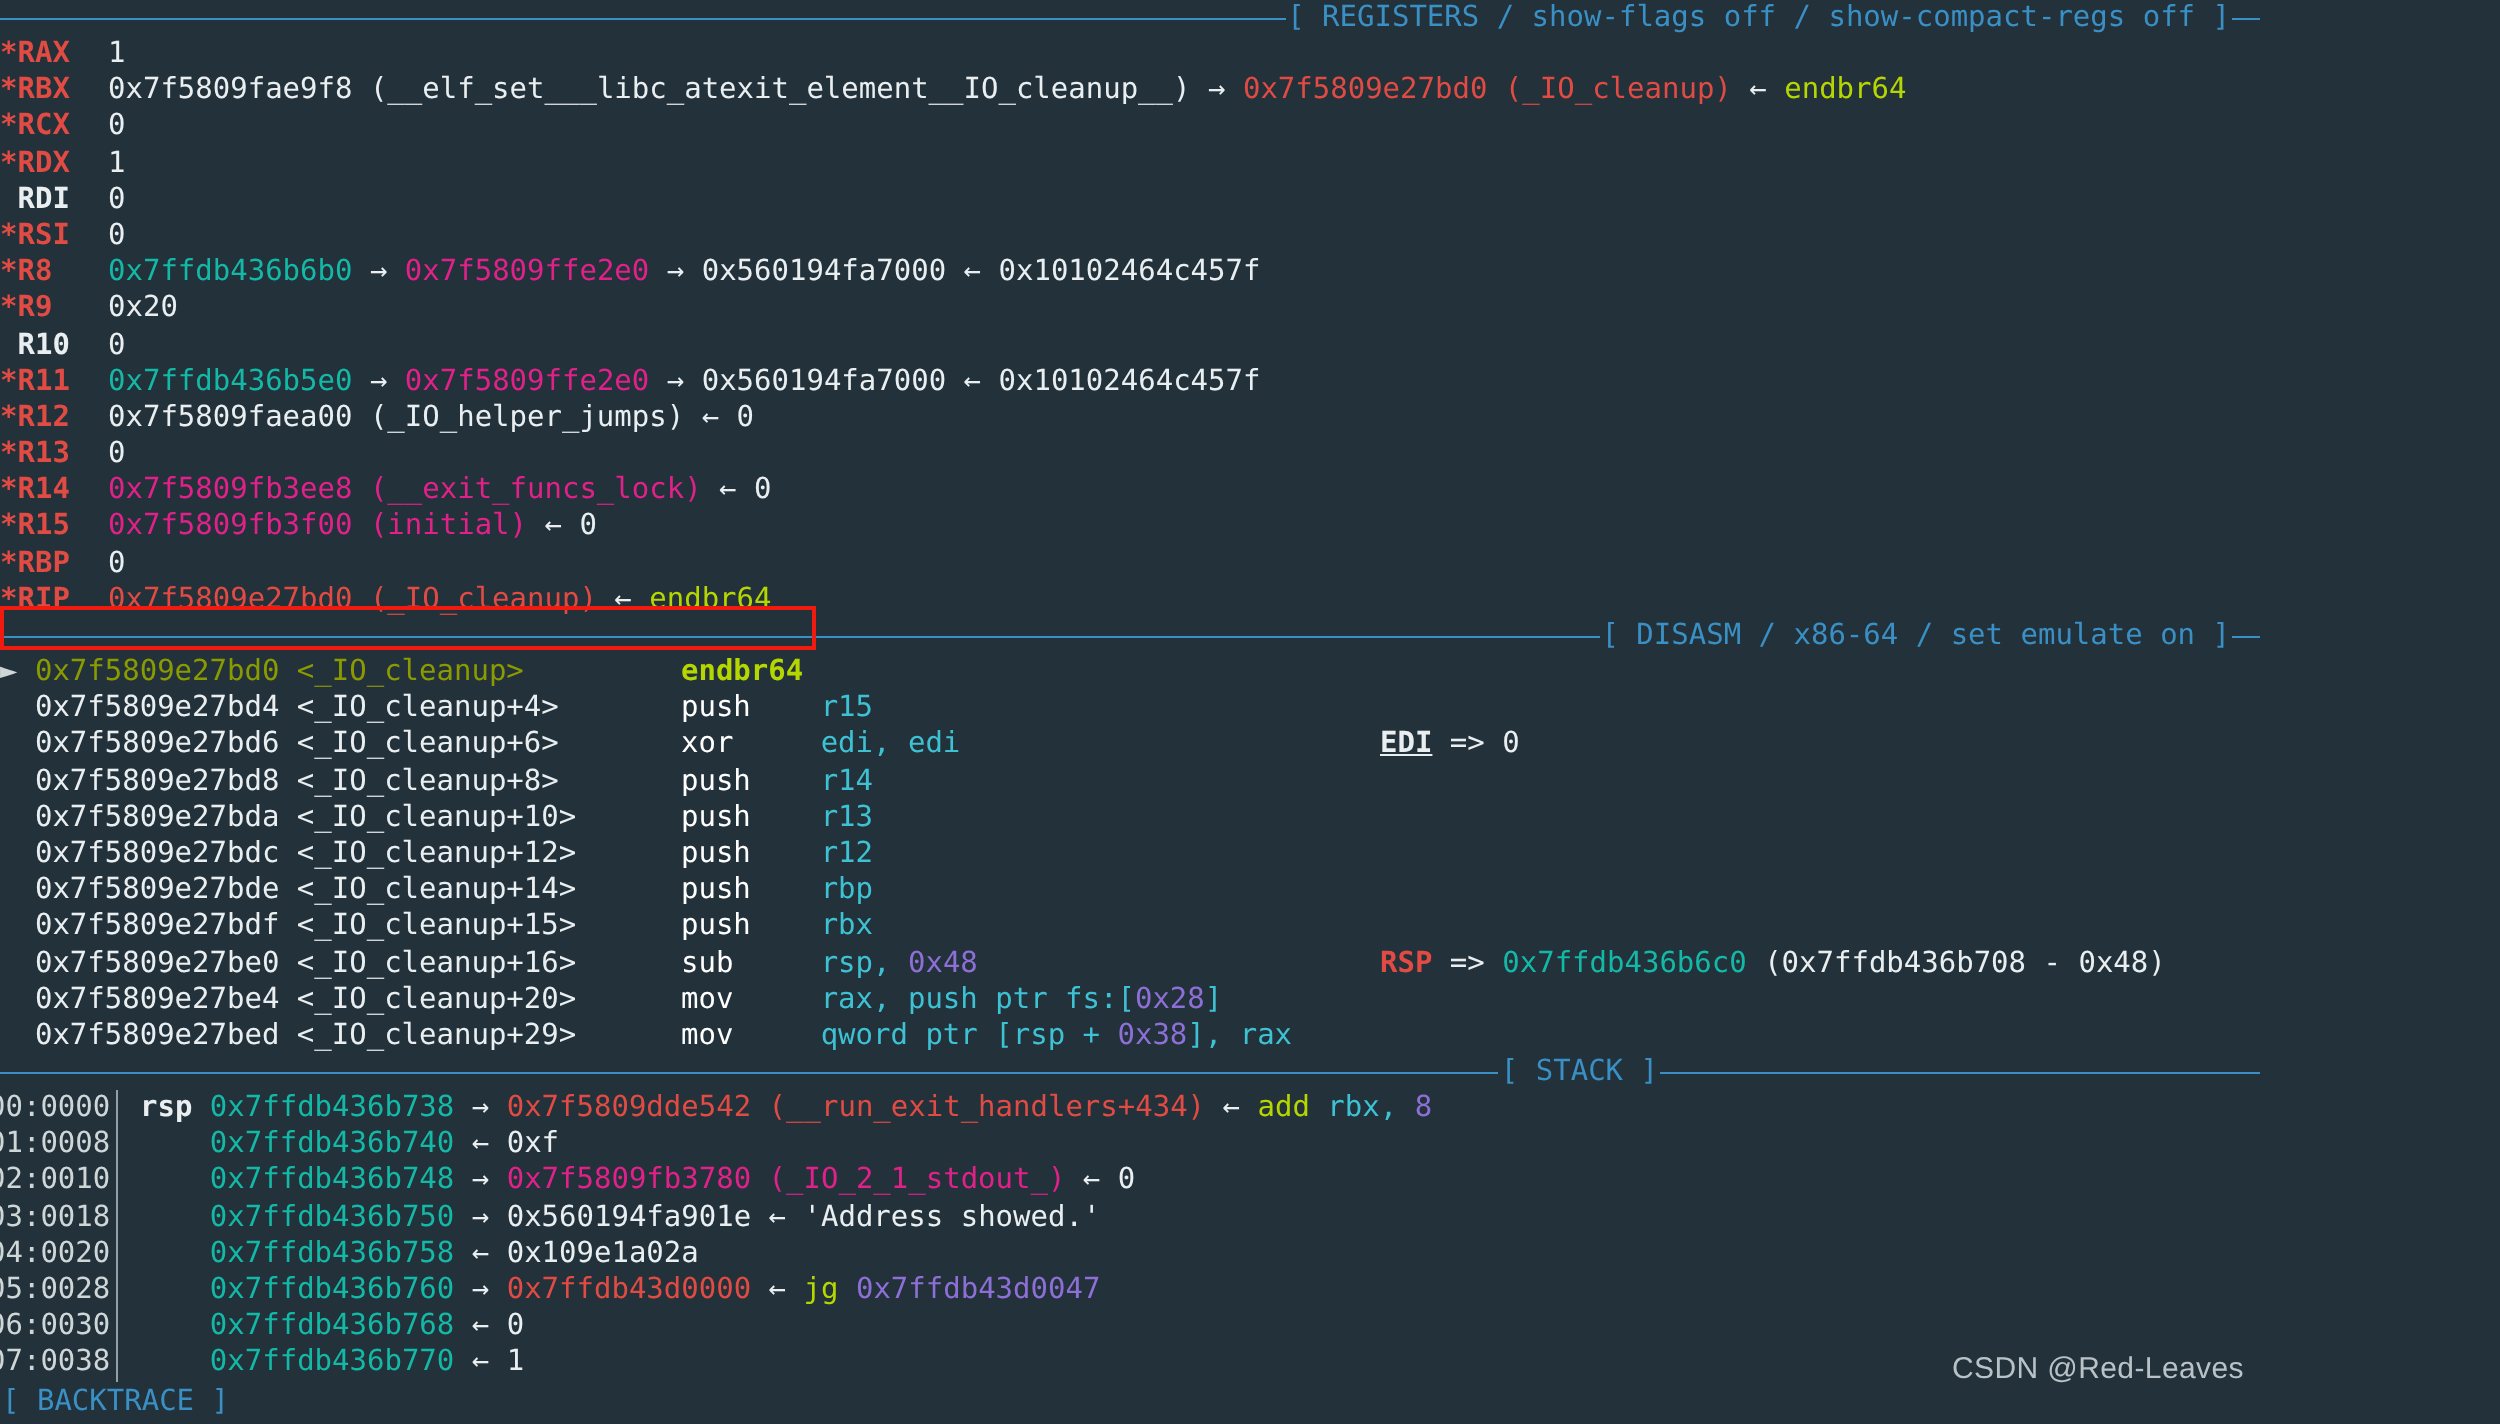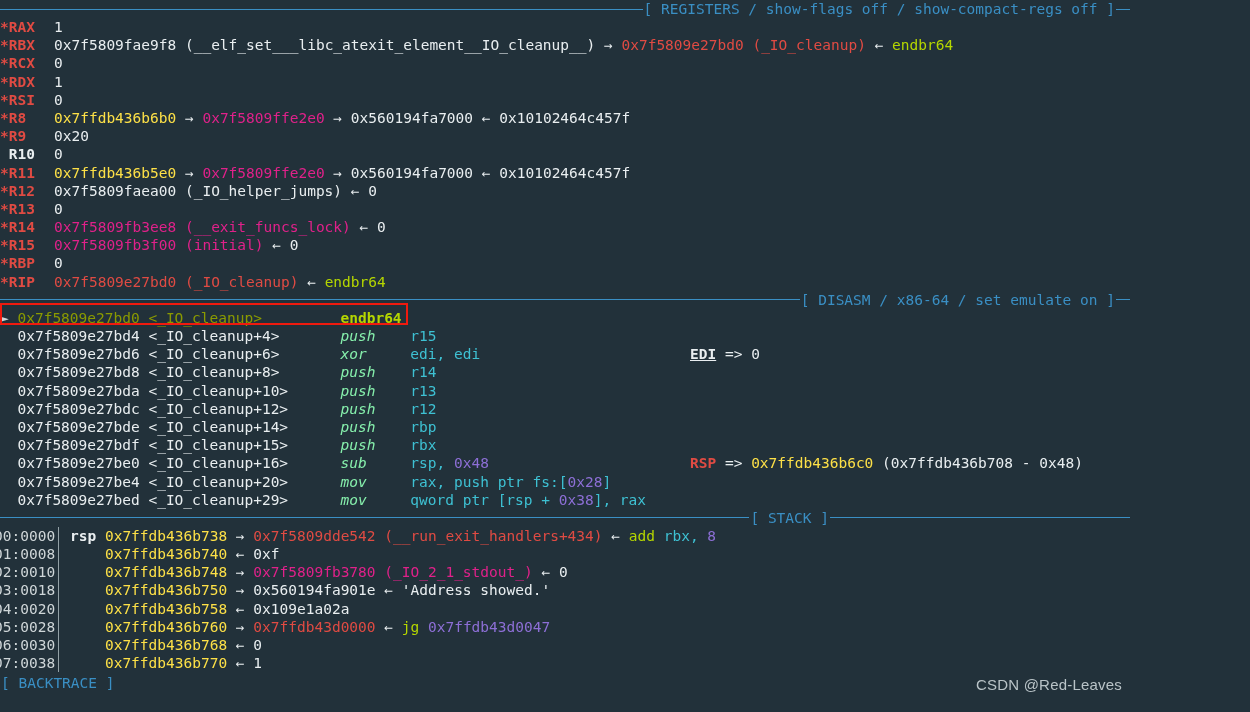--- a/index.html
+++ b/index.html
@@ -98,6 +98,7 @@
       <div class="line"><span class="c-reg rname">*RBX </span><span class="c-white">0x7f5809fae9f8 </span><span class="c-white">(__elf_set___libc_atexit_element__IO_cleanup__)</span><span class="c-arrow"> → </span><span class="c-code">0x7f5809e27bd0 (_IO_cleanup)</span><span class="c-arrow"> ← </span><span class="c-instr">endbr64</span></div>
       <div class="line"><span class="c-reg rname">*RCX </span><span class="c-white">0</span></div>
       <div class="line"><span class="c-reg rname">*RDX </span><span class="c-white">1</span></div>
+      <div class="line"><span class="c-regplain rname"> RDI </span><span class="c-white">0</span></div>
       <div class="line"><span class="c-reg rname">*RSI </span><span class="c-white">0</span></div>
       <div class="line"><span class="c-reg rname">*R8  </span><span class="c-stackaddr">0x7ffdb436b6b0</span><span class="c-arrow"> → </span><span class="c-data">0x7f5809ffe2e0</span><span class="c-arrow"> → </span><span class="c-white">0x560194fa7000</span><span class="c-arrow"> ← </span><span class="c-white">0x10102464c457f</span></div>
       <div class="line"><span class="c-reg rname">*R9  </span><span class="c-white">0x20</span></div>

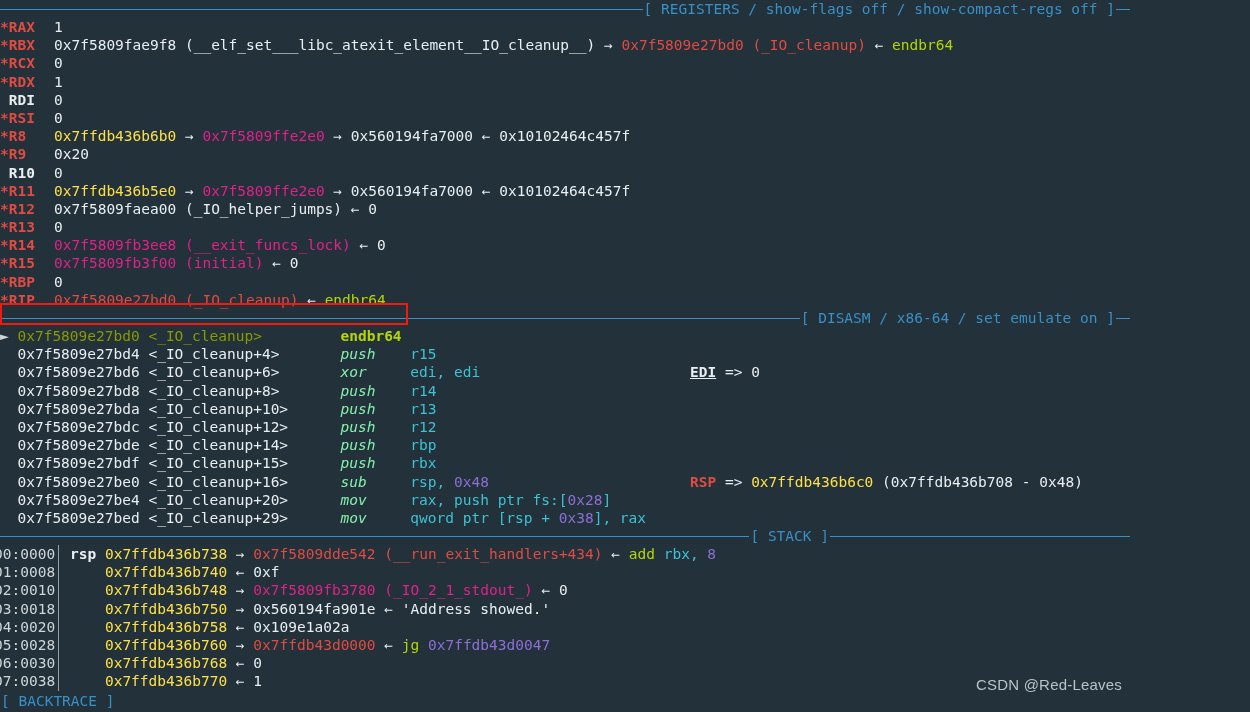--- a/index.html
+++ b/index.html
@@ -35,7 +35,7 @@
   .c-reg      {color:#e04b43;font-weight:bold;}   
   .c-regplain {color:#e9eef0;font-weight:bold;}   
   .c-white    {color:#e9eef0;}
-  .c-stackaddr{color:#fde047;text-align:center;}                    
+  .c-stackaddr{color:#14b8a6;text-align:center;}                    
   .c-code     {color:#e04b43;}                    
   .c-data     {color:#e0218a;}
   .c-instr    {color:#b5d600;}                    

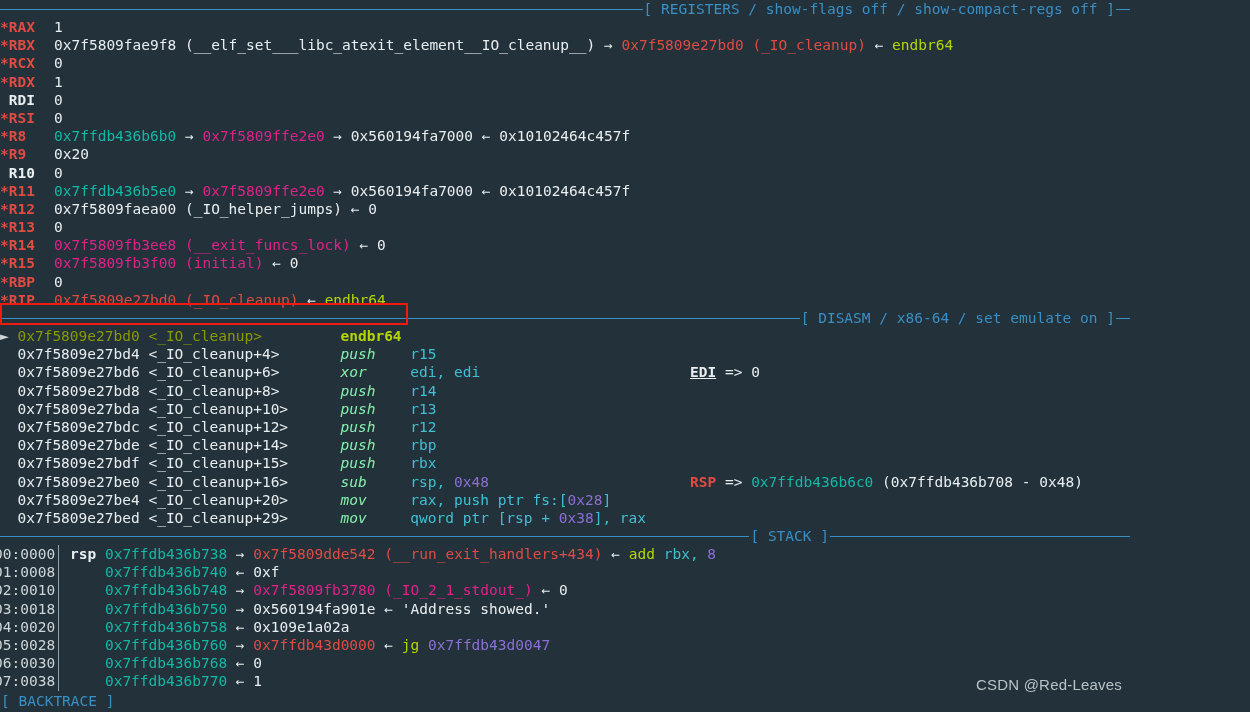--- a/index.html
+++ b/index.html
@@ -39,7 +39,7 @@
   .c-code     {color:#e04b43;}                    
   .c-data     {color:#e0218a;}
   .c-instr    {color:#b5d600;}                    
-  .c-mnem     {color:#86efac;font-style:italic;}
+  .c-mnem     {color:#ffffff;}
   .c-operand  {color:#3ec1d3;}
   .c-imm      {color:#8d6fd6;}
   .c-arrow    {color:#e9eef0;}

